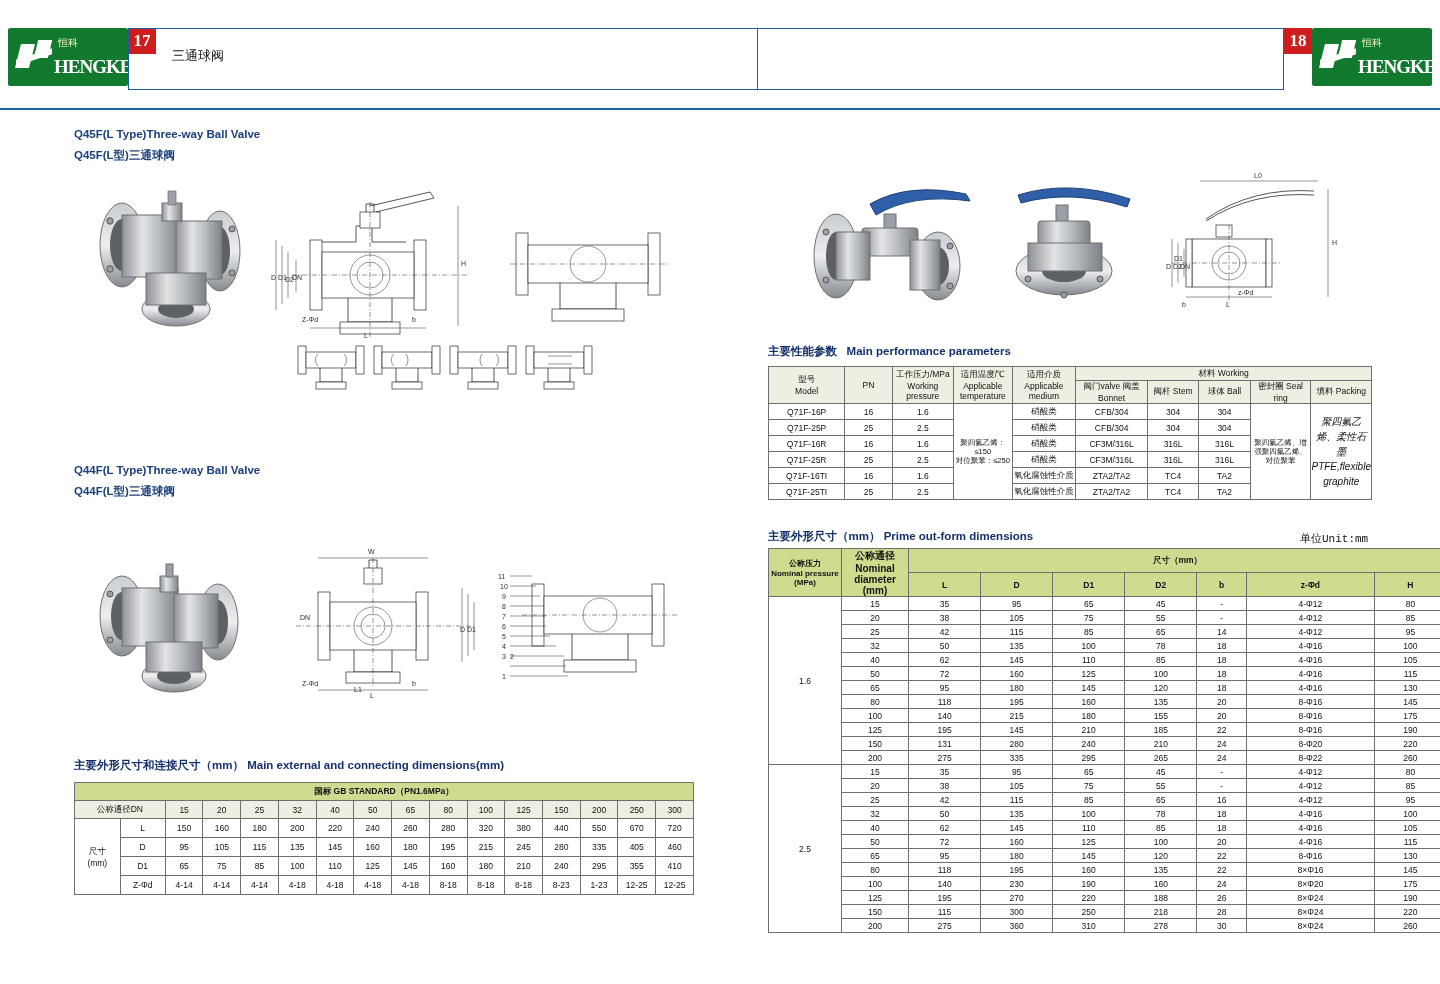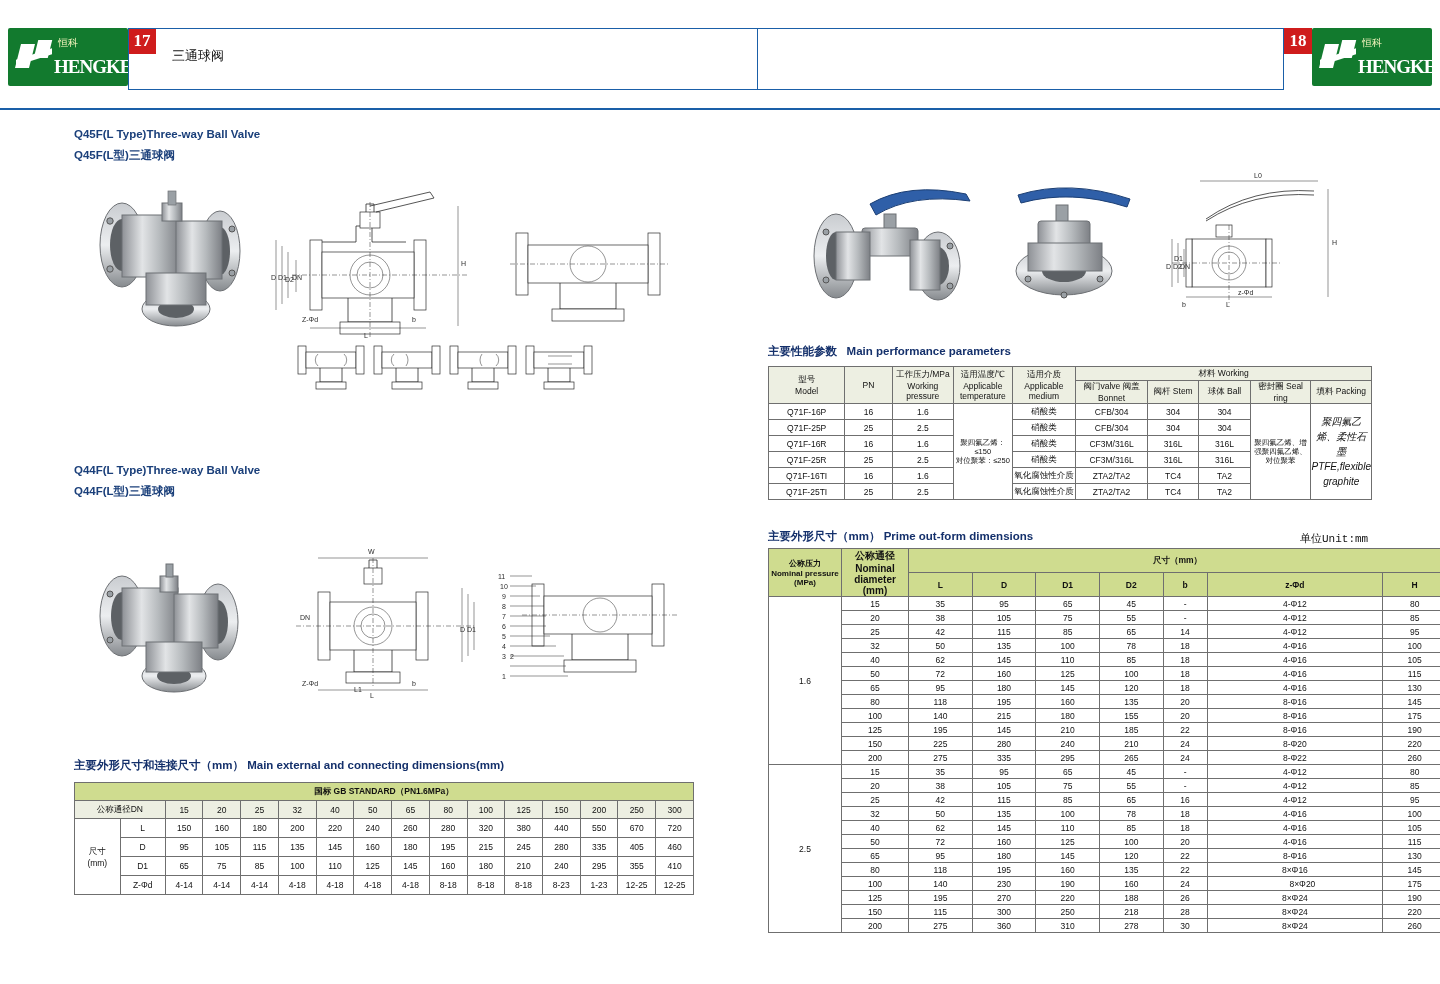--- a/index.html
+++ b/index.html
@@ -661,7 +661,7 @@
           </tr>
           <tr>
             <td style="height:13px;">150</td>
-            <td style="height:13px;">225</td>
+            <td style="height:13px;">131</td>
             <td style="height:13px;">280</td>
             <td style="height:13px;">240</td>
             <td style="height:13px;">210</td>

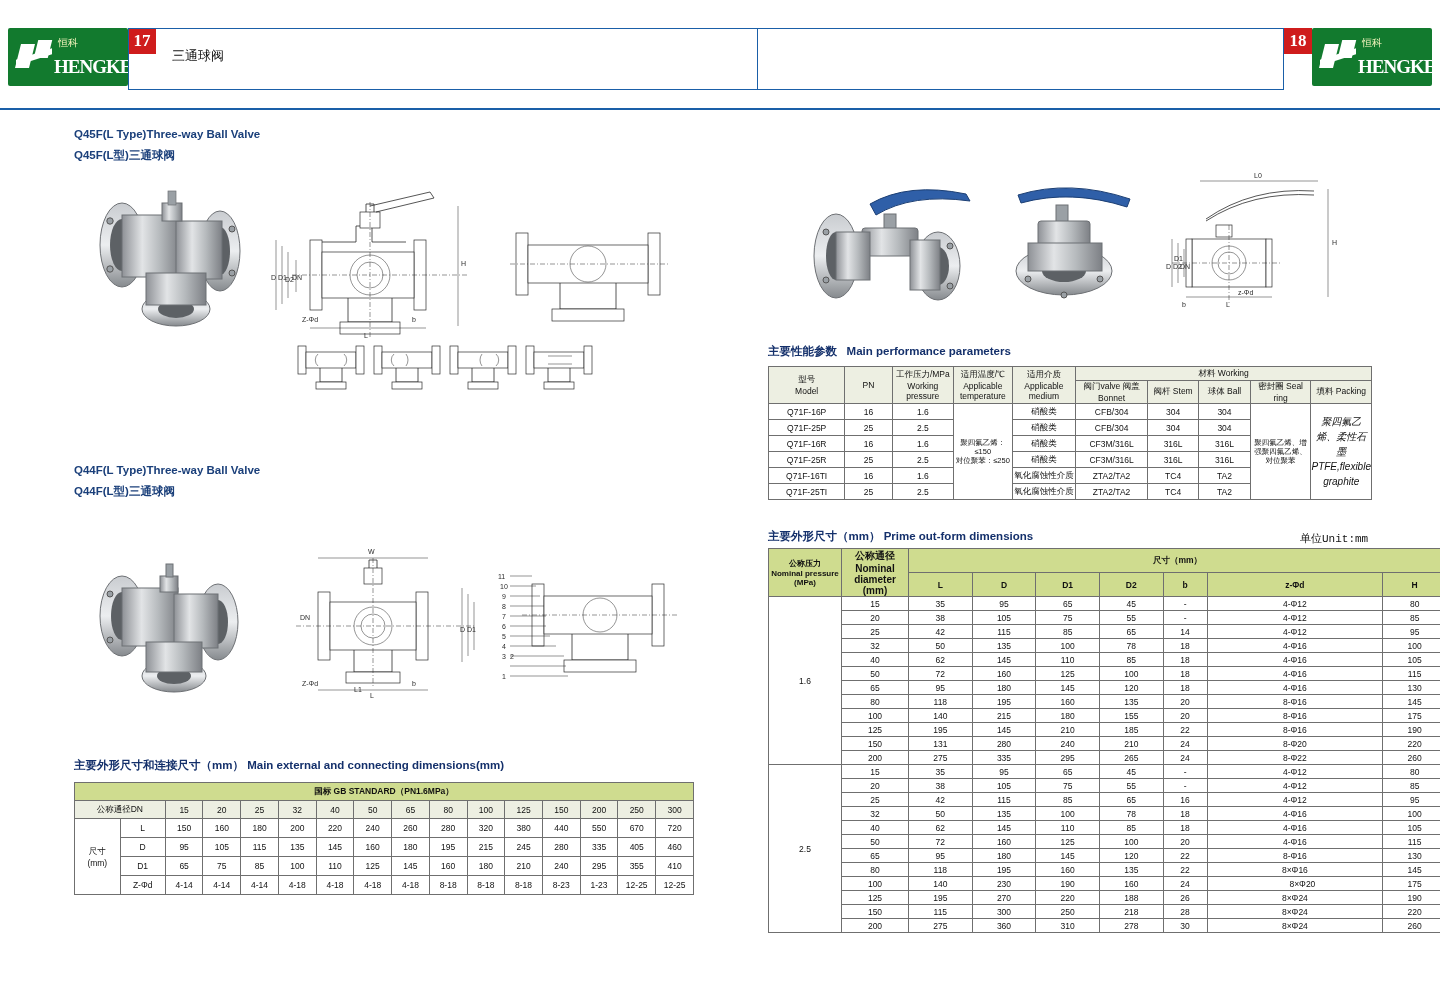--- a/index.html
+++ b/index.html
@@ -767,7 +767,7 @@
             <td style="height:13px;">190</td>
             <td style="height:13px;">160</td>
             <td style="height:13px;">24</td>
-            <td style="height:13px;padding-left:15px;">8×Φ20</td>
+            <td style="height:13px;">8×Φ20</td>
             <td style="height:13px;">175</td>
           </tr>
           <tr>

